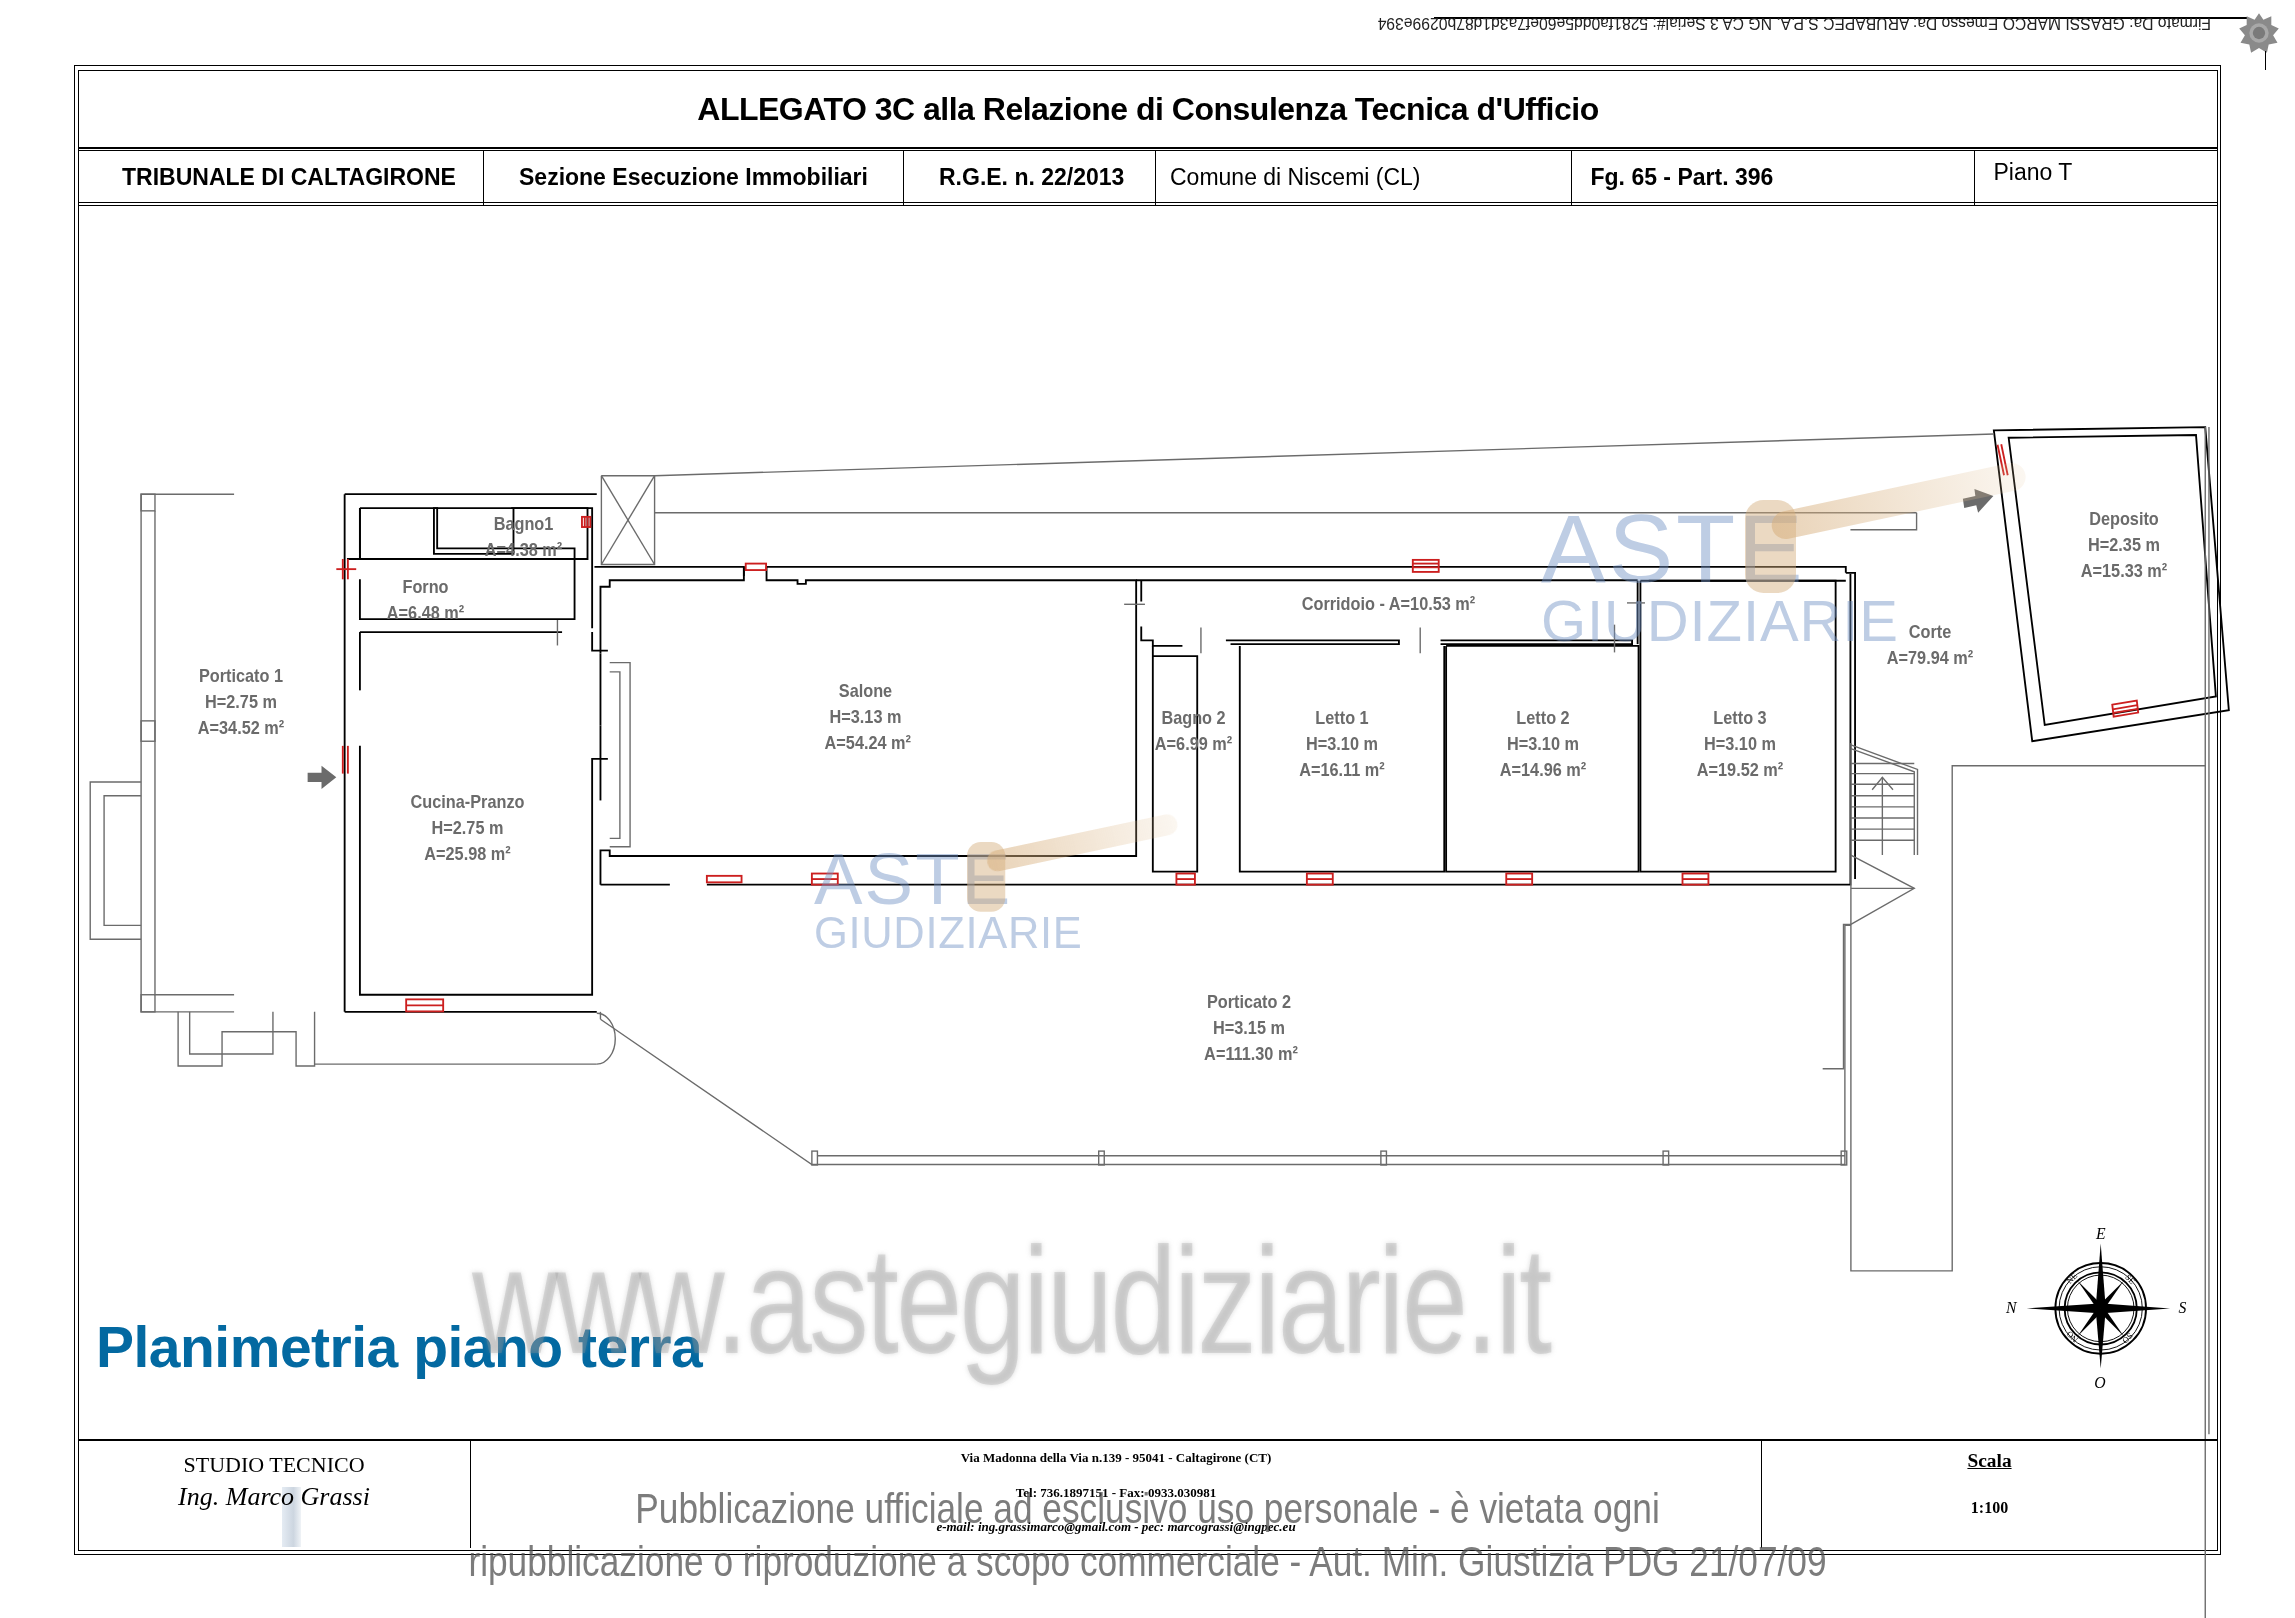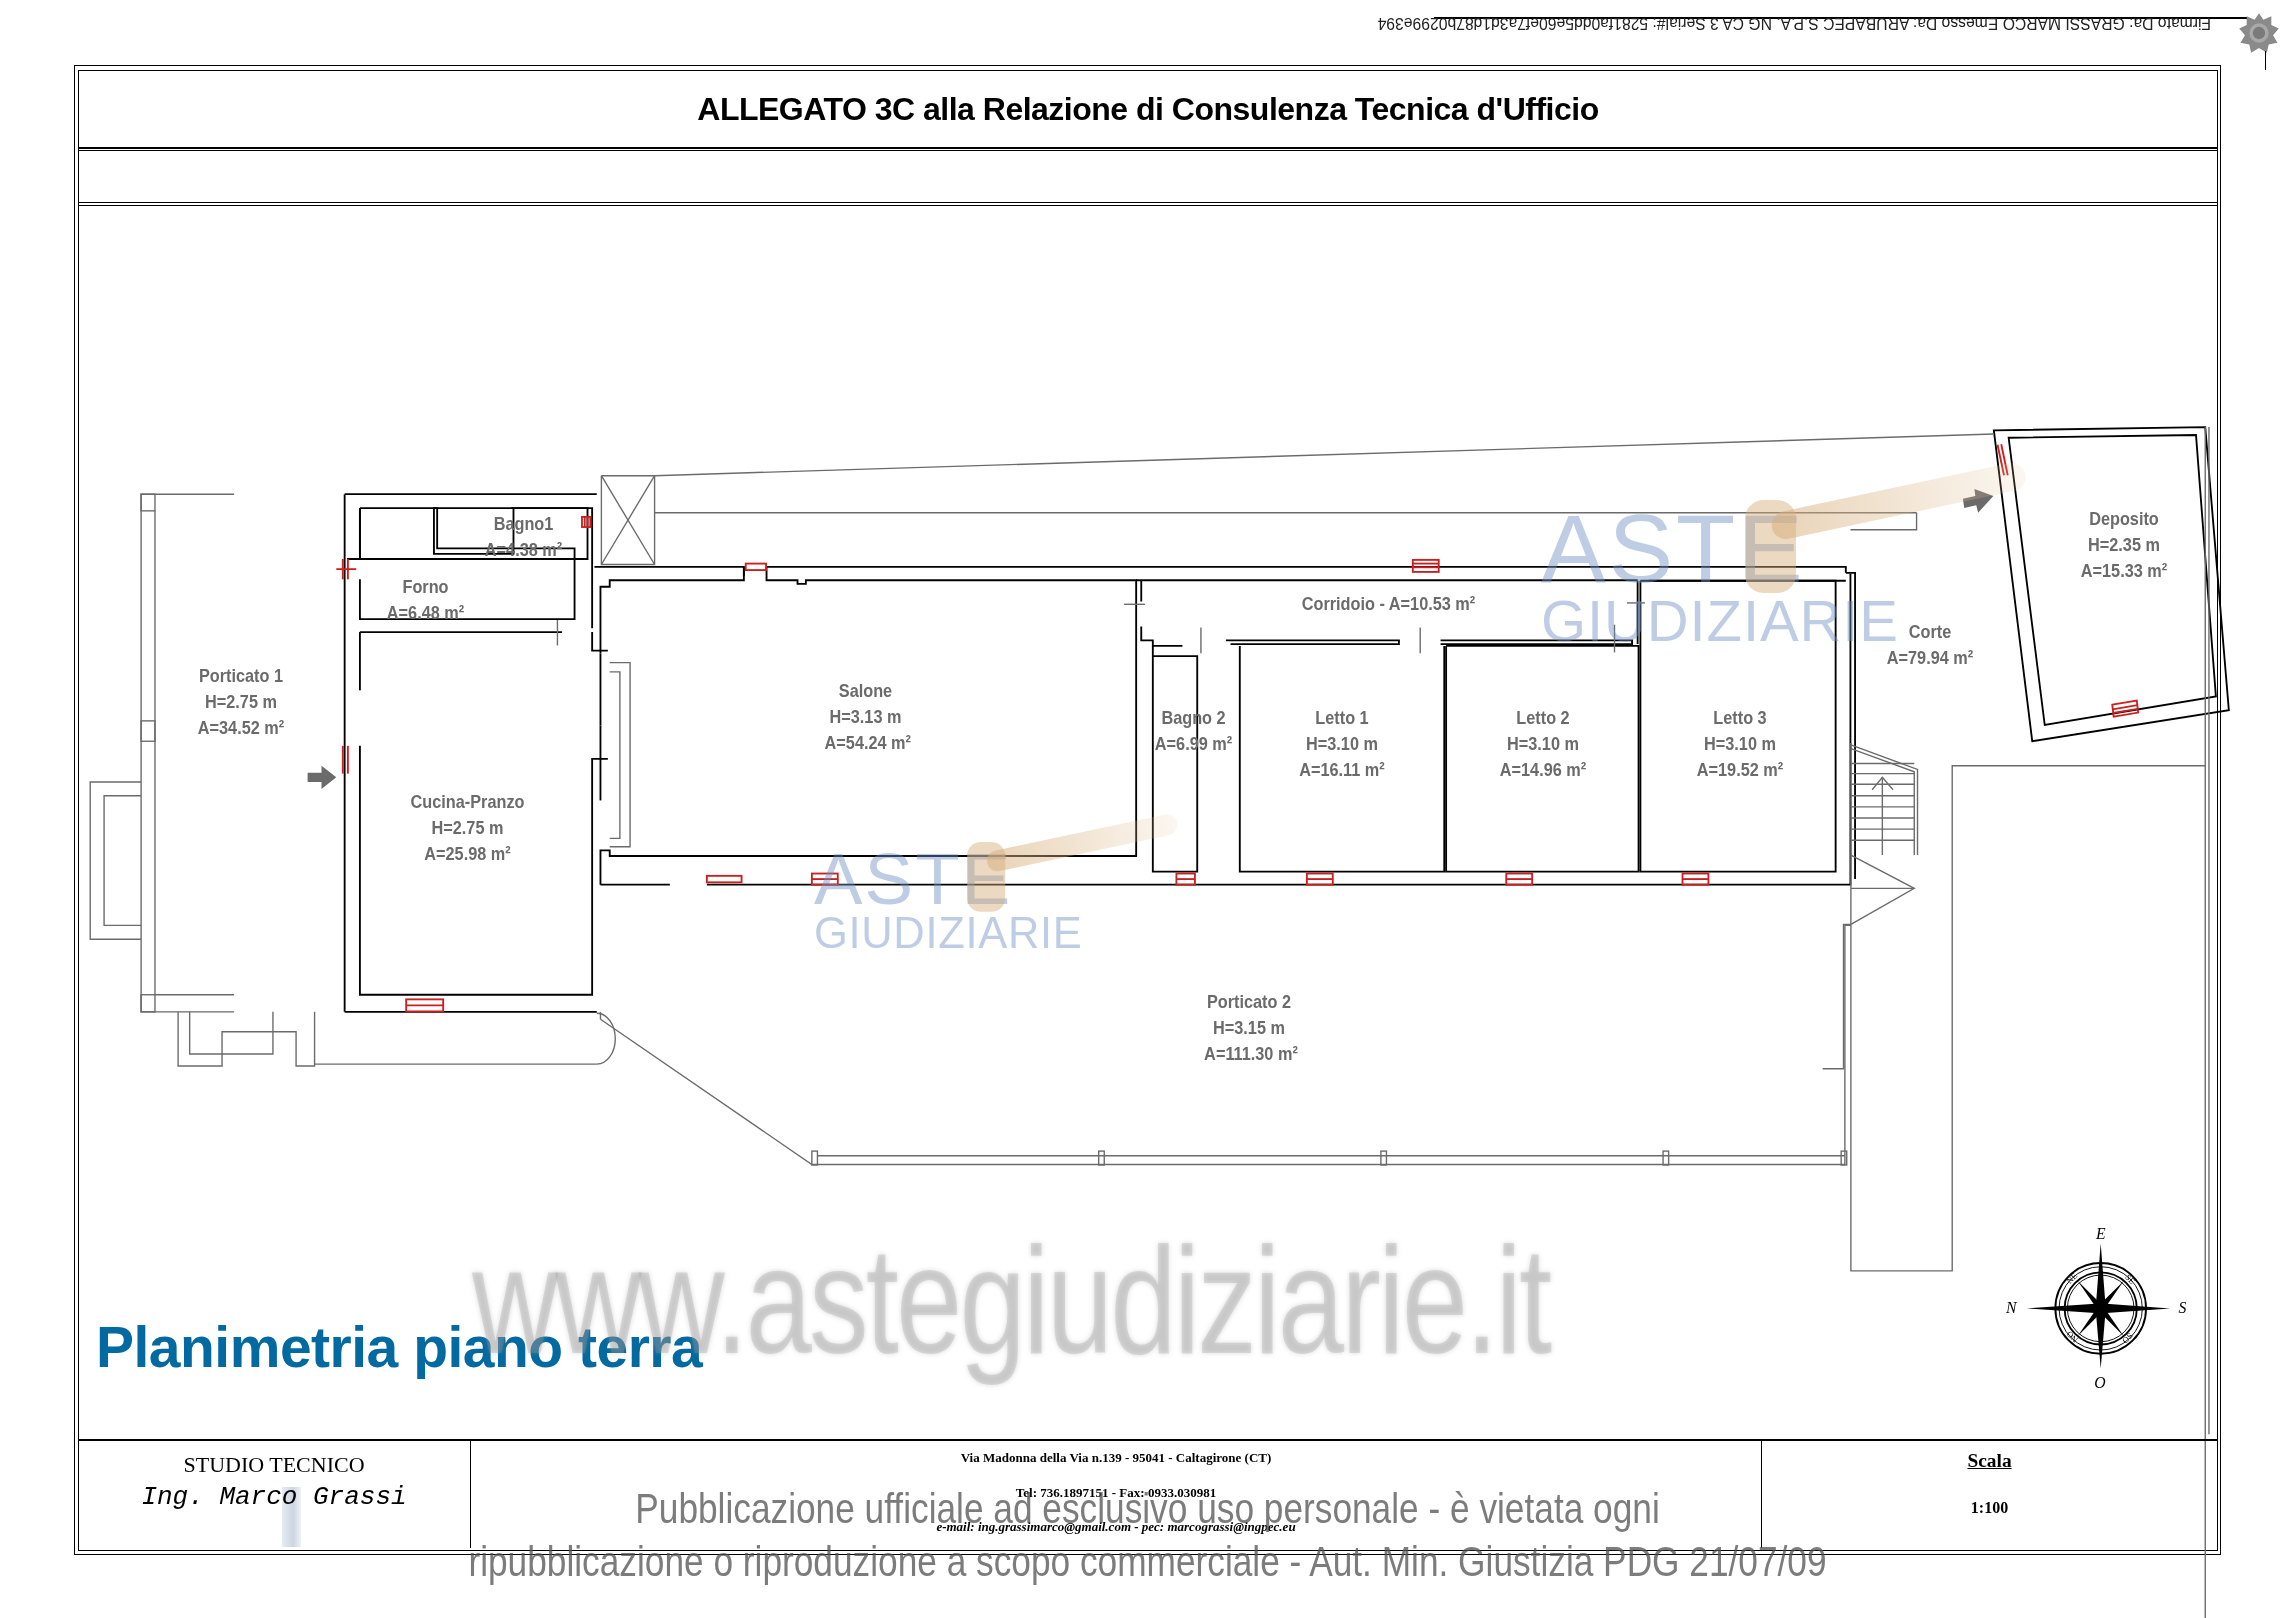--- a/index.html
+++ b/index.html
@@ -66,6 +66,14 @@
   <div class="hline" style="top:147px;height:1.9px;"></div>
   <div class="hline" style="top:150px;height:0.9px;"></div>
 
+  <div class="info-row">
+    <div class="info-cell bold" style="width:406px;padding-left:44px;">TRIBUNALE DI CALTAGIRONE</div>
+    <div class="info-cell bold" style="width:420px;padding-left:35px;">Sezione Esecuzione Immobiliari</div>
+    <div class="info-cell bold" style="width:252px;padding-left:35px;">R.G.E. n. 22/2013</div>
+    <div class="info-cell" style="width:416px;">Comune di Niscemi (CL)</div>
+    <div class="info-cell bold" style="width:403px;padding-left:18.5px;">Fg. 65 - Part. 396</div>
+    <div class="info-cell" style="width:242px;padding-left:18.5px;align-items:flex-start;padding-top:9.3px;">Piano T</div>
+  </div>
   <div class="hline" style="top:202px;height:1.4px;"></div>
   <div class="hline" style="top:205px;height:0.9px;"></div>
 

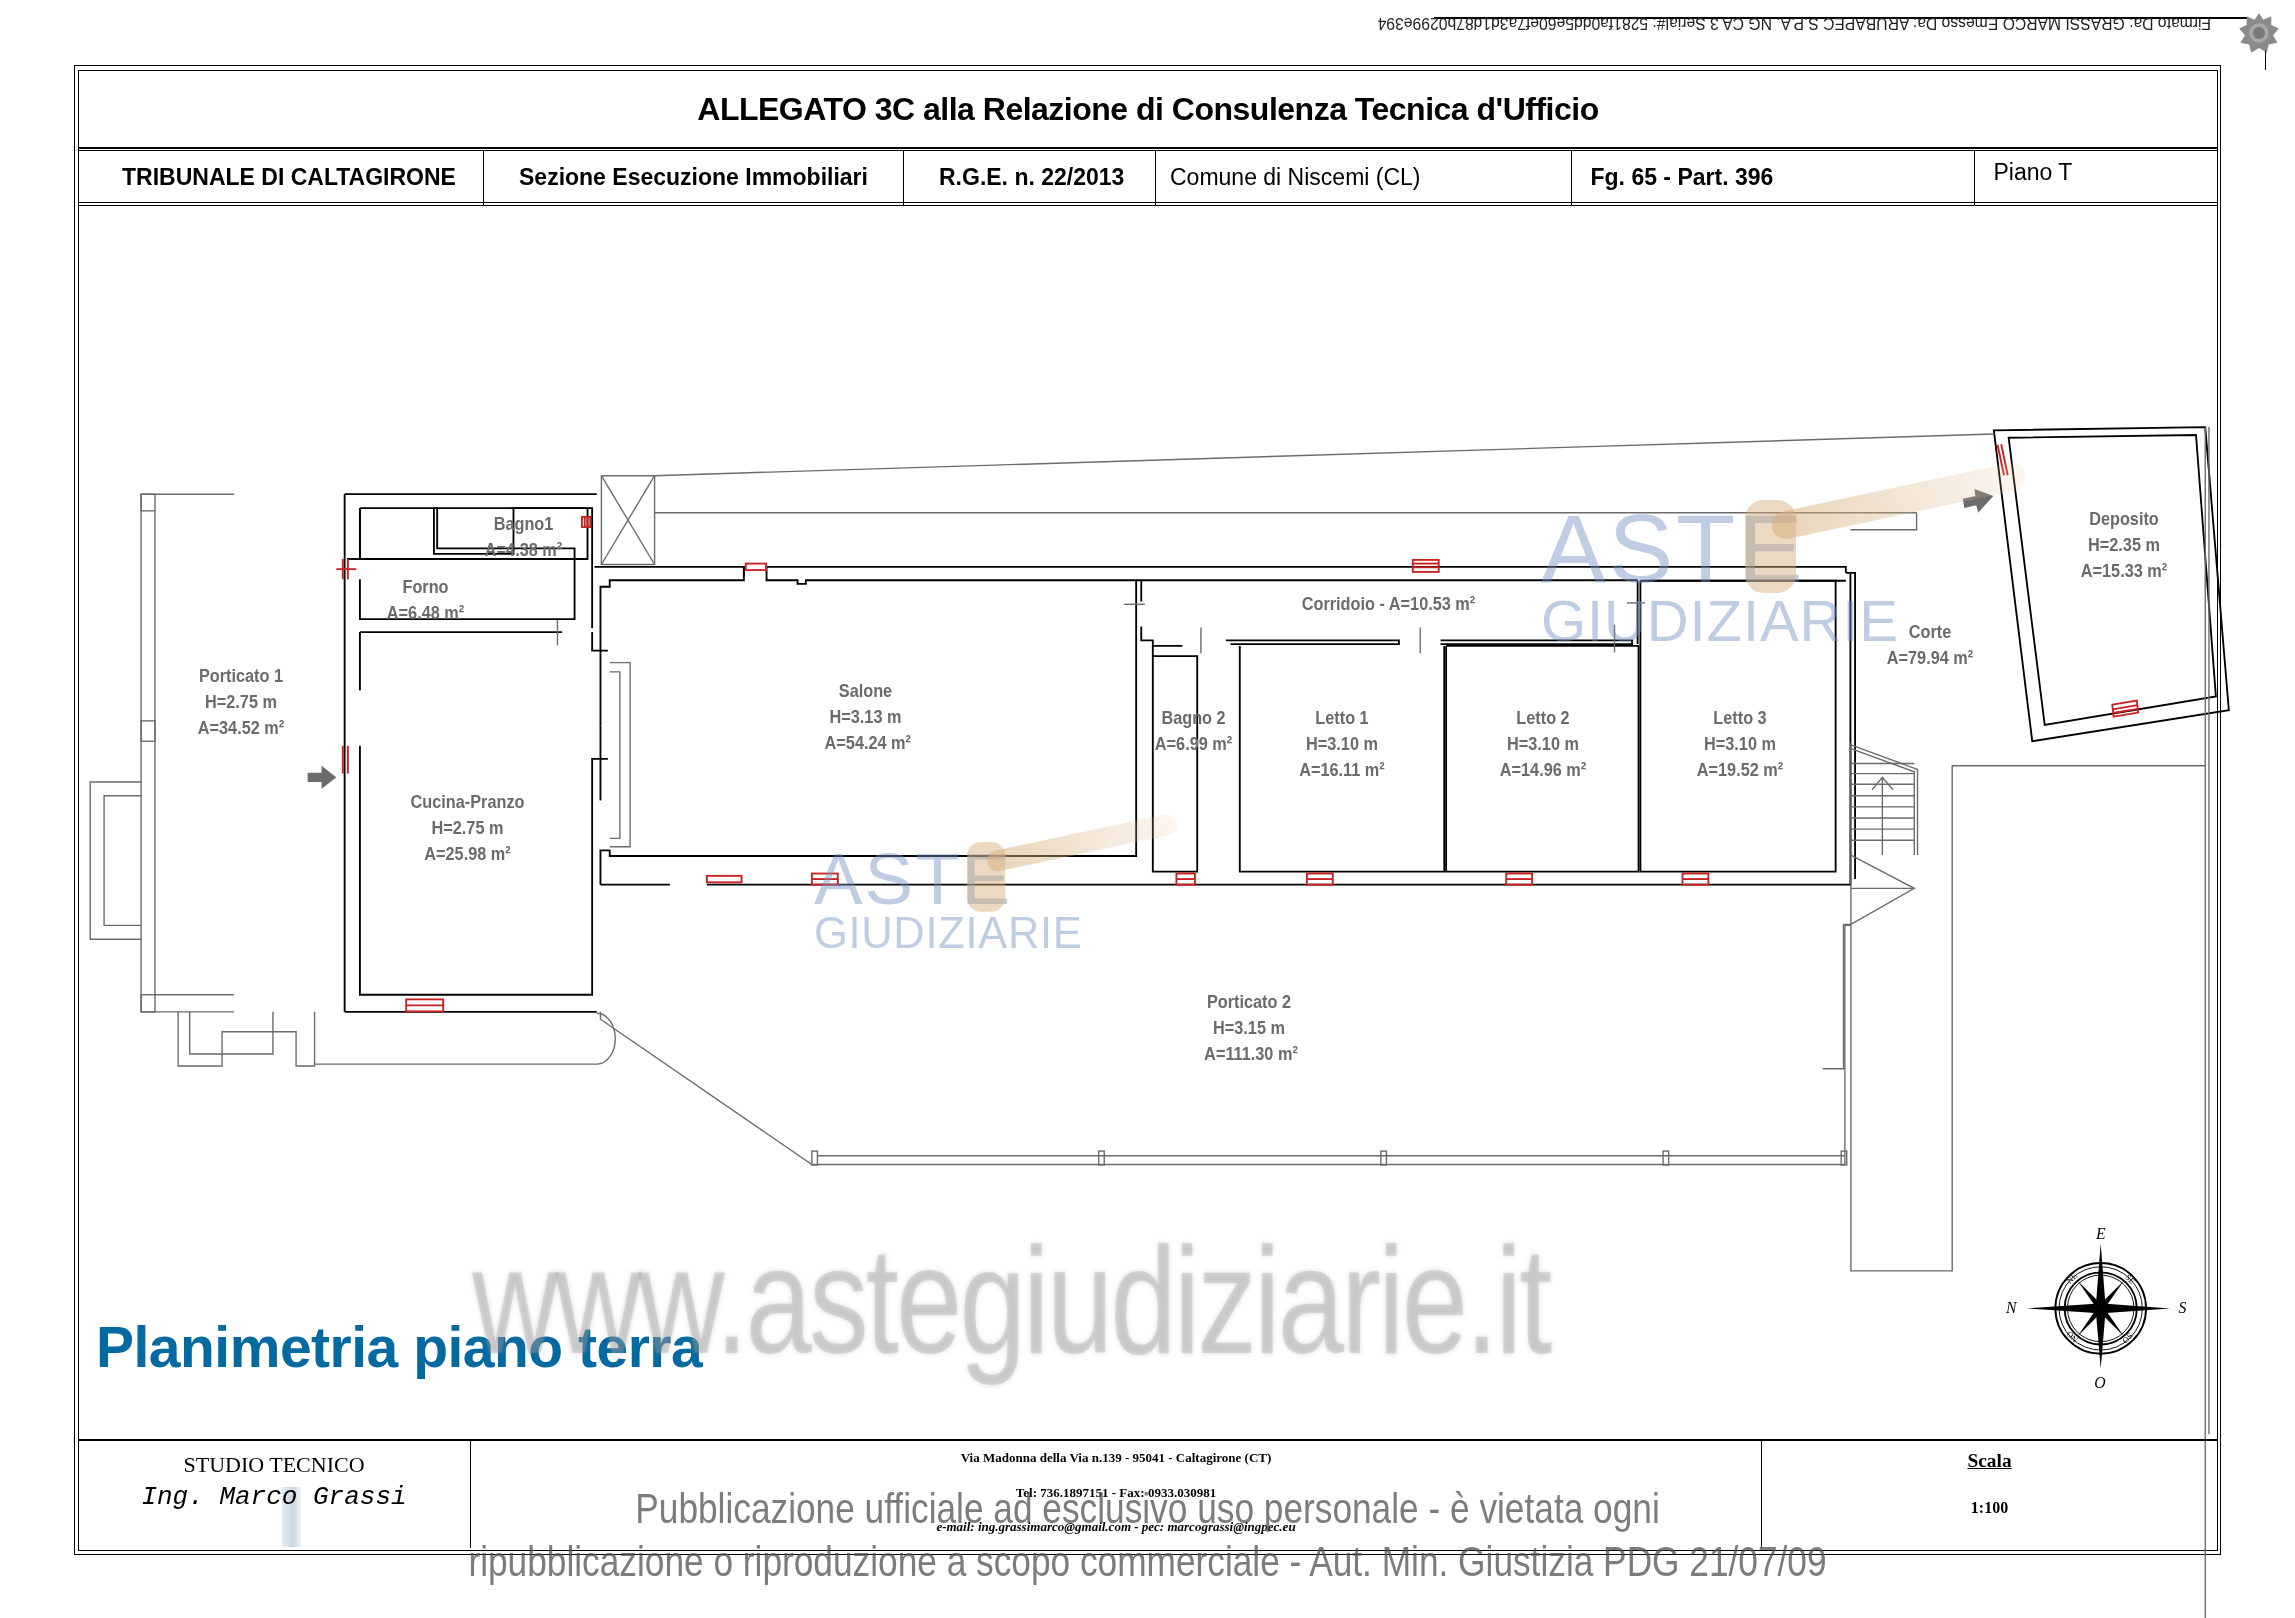--- a/index.html
+++ b/index.html
@@ -25,7 +25,7 @@
   .footer-cell { height: 107px; box-sizing: border-box; border-right: 1.9px double #000; position: relative; }
   .footer-cell:last-child { border-right: none; }
   .studio-title { position: absolute; left: 0; width: 100%; top: 11px; text-align: center; font-family: "Liberation Serif", serif; font-size: 22px; color: #000; }
-  .studio-sign { position: absolute; left: 0; width: 100%; top: 41px; text-align: center; font-family: Liberation Mono, monospace; font-style: italic; font-size: 26px; color: #000; }
+  .studio-sign { position: absolute; left: 0; width: 100%; top: 41px; text-align: center; font-family: Liberation Serif, serif; font-style: italic; font-size: 26px; color: #000; }
   .studio-deco { position: absolute; left: 204px; top: 46px; width: 18.5px; height: 60px; background: linear-gradient(90deg, #d9e3ee, #b7c4d3 60%, #e9eef3); opacity: 0.7; }
   .contact-line { position: absolute; left: 0; width: 100%; text-align: center; font-family: "Liberation Serif", serif; color: #000; font-size: 13px; }
   .scala-label { position: absolute; left: 0; width: 100%; top: 9.3px; text-align: center; font-family: "Liberation Serif", serif; font-weight: bold; font-size: 19.4px; text-decoration: underline; }

